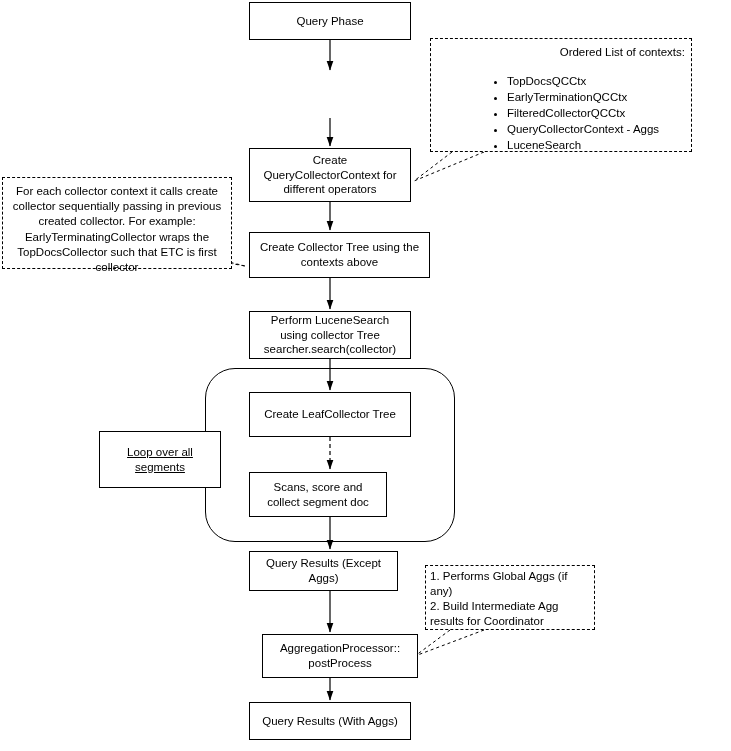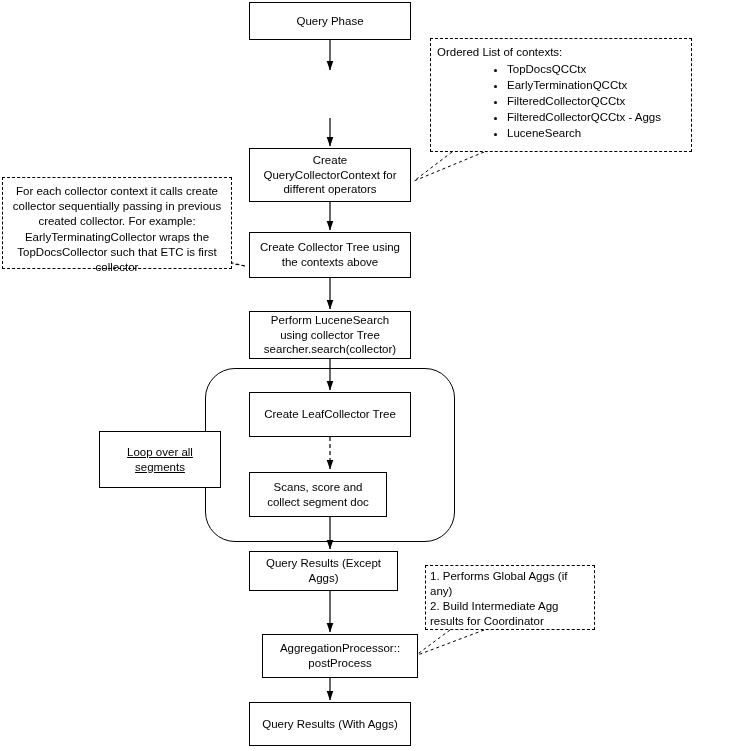--- a/index.html
+++ b/index.html
@@ -62,8 +62,8 @@
     padding: 4px 6px;
   }
   .callout-title {
-    text-align: left;
-    margin: 2px 0 2px 0;
+    text-align: right;
+    margin: 2px 0 14px 0;
   }
   .callout-list {
     margin: 0;

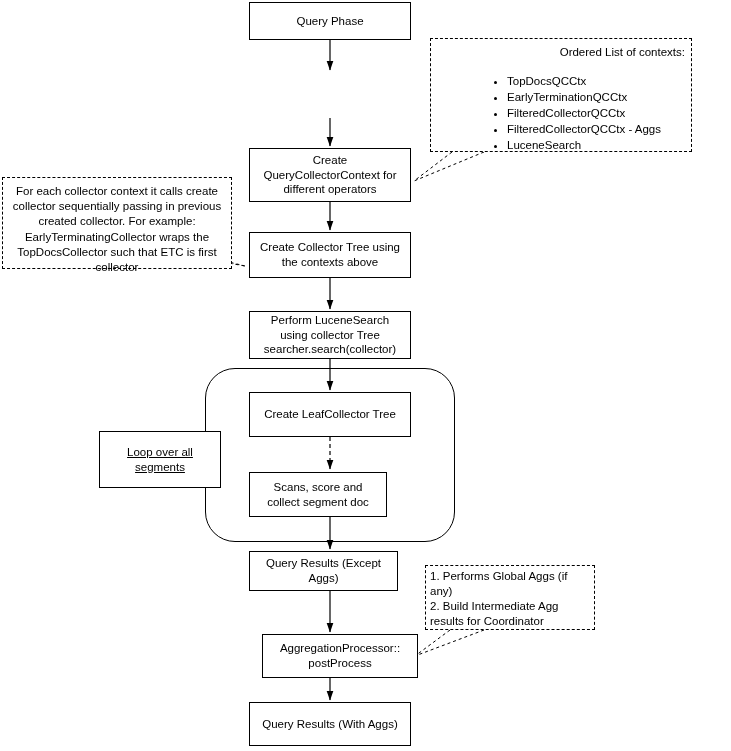--- a/index.html
+++ b/index.html
@@ -149,7 +149,7 @@
       <li>TopDocsQCCtx</li>
       <li>EarlyTerminationQCCtx</li>
       <li>FilteredCollectorQCCtx</li>
-      <li>FilteredCollectorQCCtx - Aggs</li>
+      <li>QueryCollectorContext - Aggs</li>
       <li>LuceneSearch</li>
     </ul>
   </div>

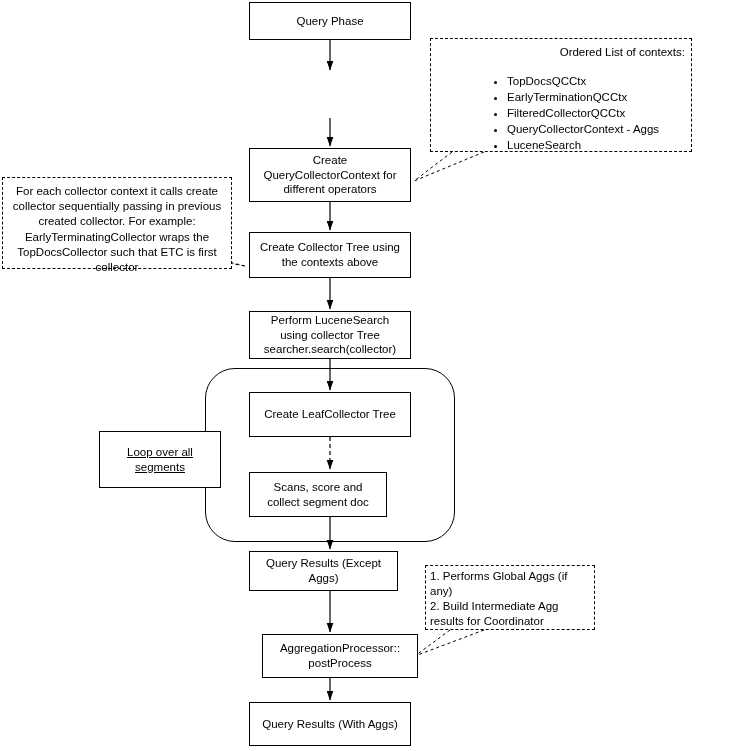--- a/index.html
+++ b/index.html
@@ -127,7 +127,7 @@
 
   <div class="node" style="left:249px; top:148px; width:162px; height:54px">Create QueryCollectorContext for different operators</div>
 
-  <div class="node" style="left:249px; top:232px; width:162px; height:46px">Create Collector Tree using the contexts above</div>
+  <div class="node" style="left:249px; top:232px; width:181px; height:46px">Create Collector Tree using the contexts above</div>
 
   <div class="node" style="left:249px; top:311px; width:162px; height:48px">Perform LuceneSearch using collector Tree searcher.search(collector)</div>
 

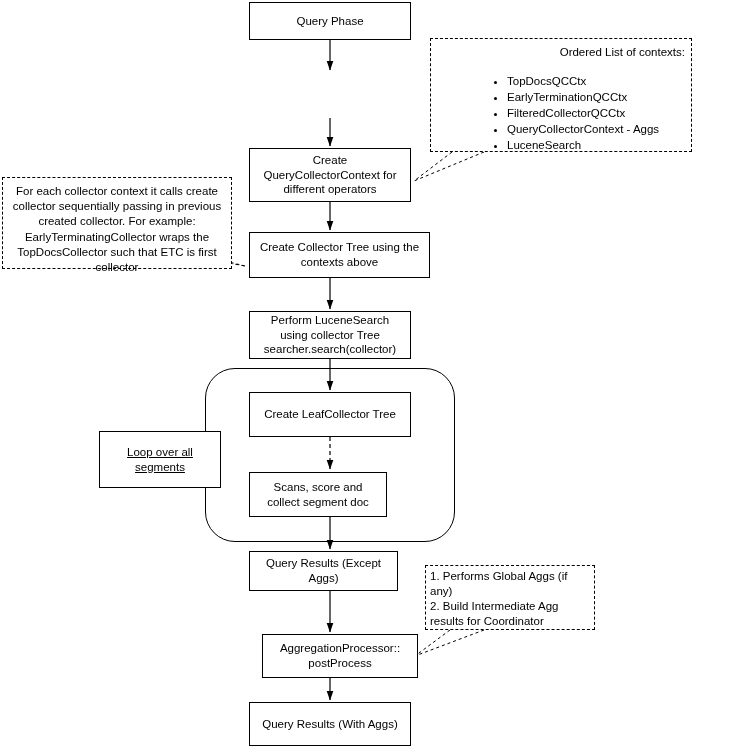--- a/index.html
+++ b/index.html
@@ -141,7 +141,7 @@
 
   <div class="node" style="left:262px; top:634px; width:156px; height:44px">AggregationProcessor:: postProcess</div>
 
-  <div class="node" style="left:249px; top:702px; width:162px; height:44px">Query Results (With Aggs)</div>
+  <div class="node" style="left:249px; top:702px; width:162px; height:38px">Query Results (With Aggs)</div>
 
   <div class="callout" style="left:430px; top:38px; width:262px; height:114px">
     <div class="callout-title">Ordered List of contexts:</div>

